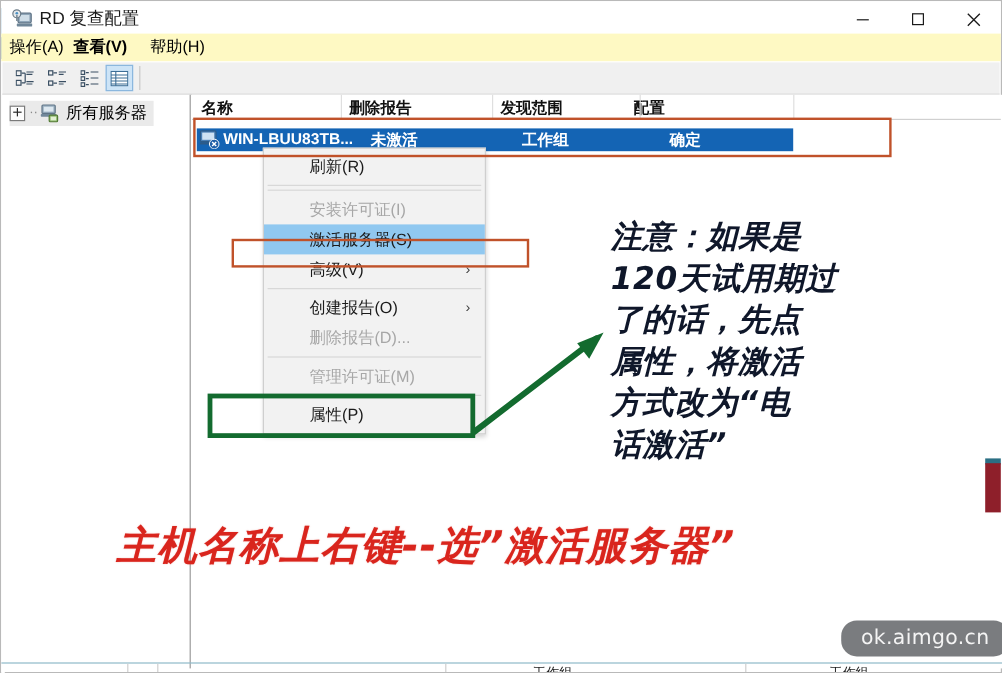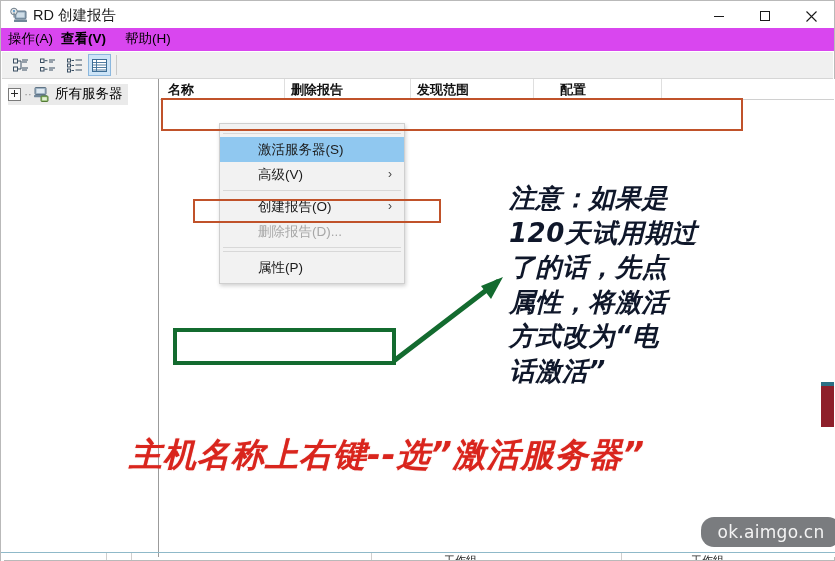--- a/index.html
+++ b/index.html
@@ -319,7 +319,7 @@
         <circle cx="4" cy="4" r="1.1" fill="#4a90c2"></circle>
       </svg>
     </span>
-    <span id="title-text">RD 创建报告</span>
+    <span id="title-text">RD 复查配置</span>
 
     <button class="win-btn" id="btn-min">
       <svg width="12" height="12" viewBox="0 0 12 12">

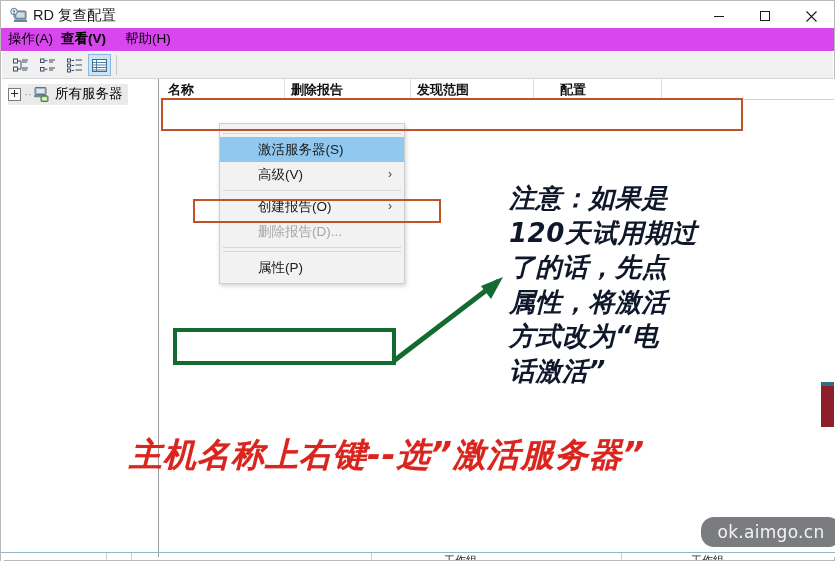--- a/index.html
+++ b/index.html
@@ -64,7 +64,7 @@
   #menu-bar {
     position: absolute; left: 0; top: 27px;
     width: 833px; height: 23px;
-    background: #d946ef;
+    background: #fef9c3;
   }
   .menu-item {
     position: absolute; top: 2px;

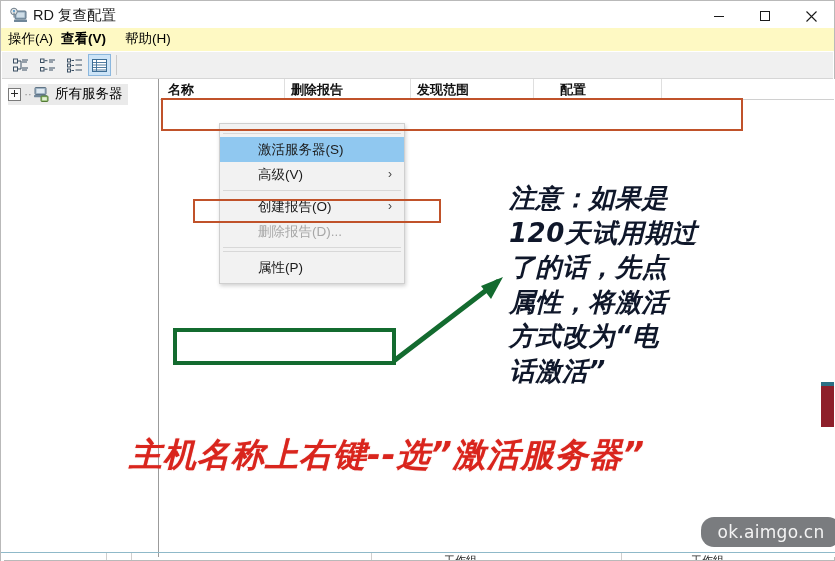--- a/index.html
+++ b/index.html
@@ -403,7 +403,7 @@
       <span class="col-head" style="left:8px">名称</span>
       <span class="col-head" style="left:131px">删除报告</span>
       <span class="col-head" style="left:257px">发现范围</span>
-      <span class="col-head" style="left:400px">配置</span>
+      <span class="col-head" style="left:368px">配置</span>
       <span class="col-sep" style="left:124px"></span>
       <span class="col-sep" style="left:250px"></span>
       <span class="col-sep" style="left:373px"></span>

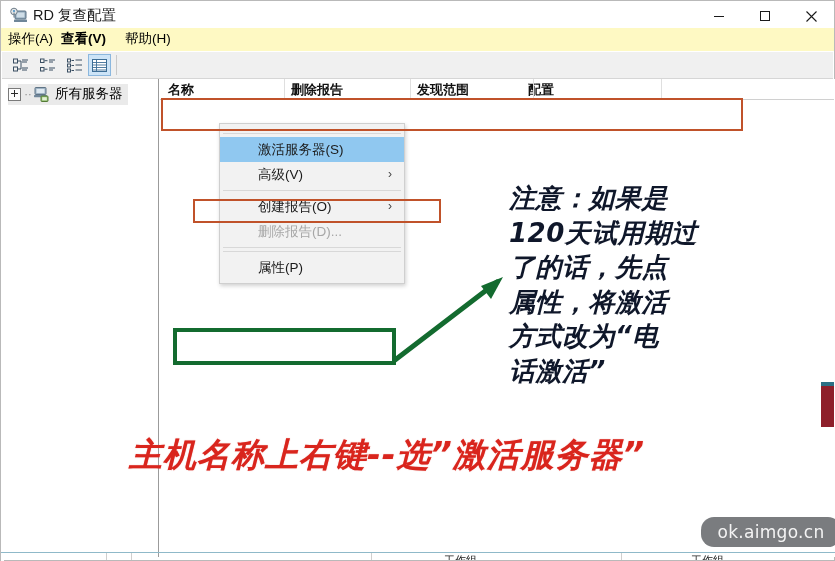--- a/index.html
+++ b/index.html
@@ -410,6 +410,21 @@
       <span class="col-sep" style="left:501px"></span>
     </div>
 
+    <div id="row-selected">
+      <span id="row-icon">
+        <svg width="18" height="16" viewBox="0 0 18 16">
+          <rect x="1" y="1" width="13" height="9" rx="1" fill="#4a7fb5" stroke="#2d5b88" stroke-width="1"></rect>
+          <rect x="2.5" y="2.5" width="10" height="6" fill="#cfe2f3"></rect>
+          <rect x="0.5" y="10.5" width="14" height="2" rx="0.5" fill="#2d5b88"></rect>
+          <circle cx="12.5" cy="12" r="4" fill="#1f5fa8" stroke="#ffffff" stroke-width="0.8"></circle>
+          <path d="M10.8 10.3 L14.2 13.7 M14.2 10.3 L10.8 13.7" stroke="#ffffff" stroke-width="1.2"></path>
+        </svg>
+      </span>
+      <span class="cell" style="left:22px">WIN-LBUU83TB...</span>
+      <span class="cell" style="left:145px">未激活</span>
+      <span class="cell" style="left:271px">工作组</span>
+      <span class="cell" style="left:394px">确定</span>
+    </div>
   </div>
 
   <div id="context-menu">

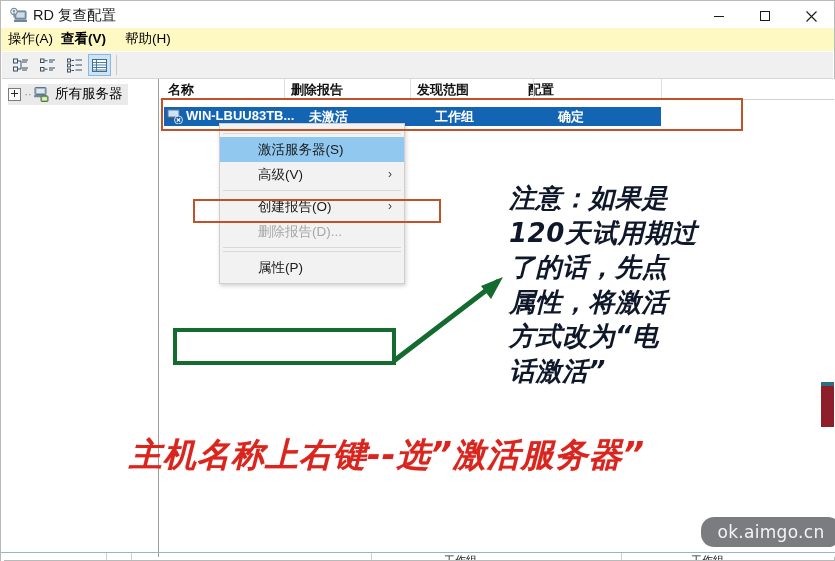--- a/index.html
+++ b/index.html
@@ -428,6 +428,7 @@
   </div>
 
   <div id="context-menu">
+    <div class="cm-item">刷新(R)</div>
     <div class="cm-sep"></div>
     <div class="cm-sep"></div>
     <div class="cm-item highlight">激活服务器(S)</div>

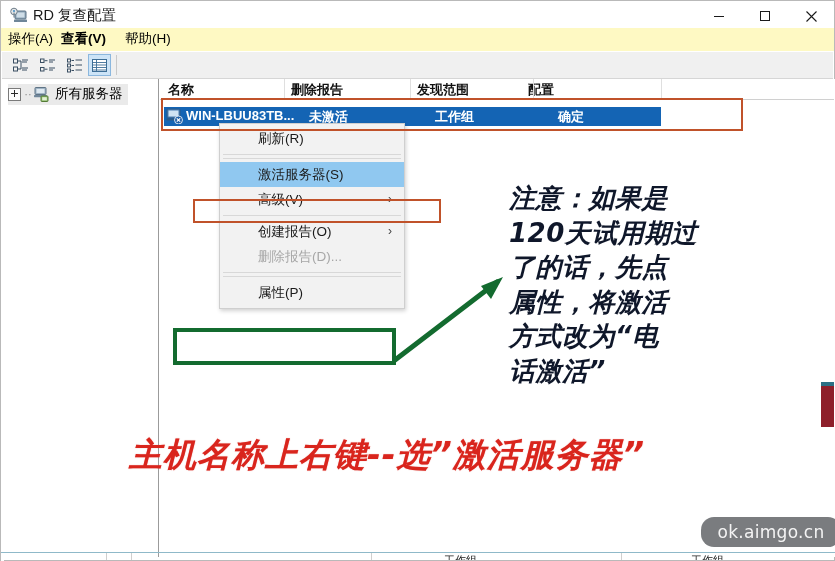--- a/index.html
+++ b/index.html
@@ -431,6 +431,7 @@
     <div class="cm-item">刷新(R)</div>
     <div class="cm-sep"></div>
     <div class="cm-sep"></div>
+    <div class="cm-item disabled">安装许可证(I)</div>
     <div class="cm-item highlight">激活服务器(S)</div>
     <div class="cm-item">
       <span>高级(V)</span>

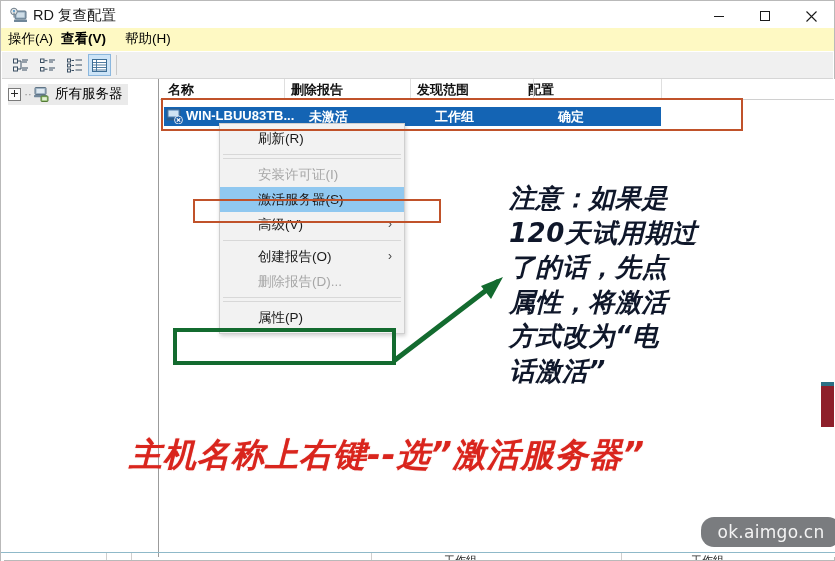--- a/index.html
+++ b/index.html
@@ -444,6 +444,7 @@
     </div>
     <div class="cm-item disabled">删除报告(D)...</div>
     <div class="cm-sep"></div>
+    <div class="cm-item disabled">管理许可证(M)</div>
     <div class="cm-sep"></div>
     <div class="cm-item">属性(P)</div>
   </div>

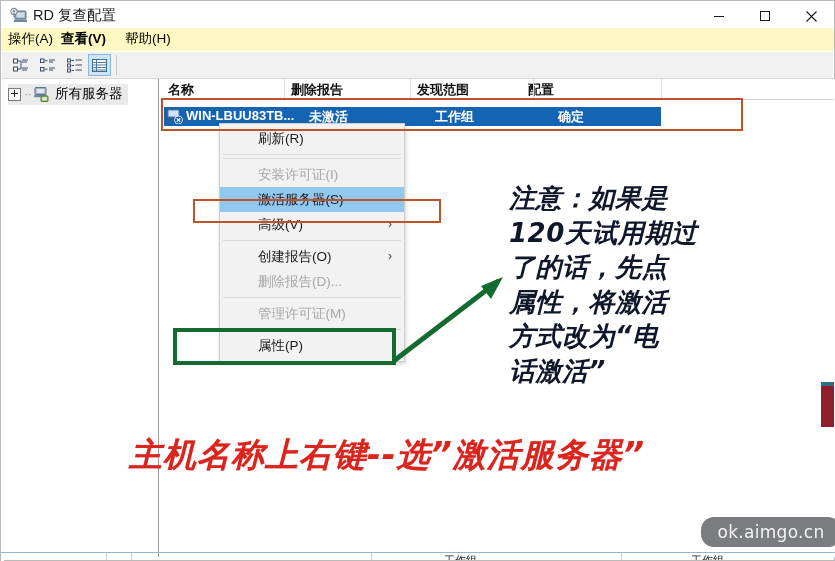--- a/index.html
+++ b/index.html
@@ -248,7 +248,6 @@
     letter-spacing: 1px;
     white-space: nowrap;
     text-shadow: 0 0 1px rgba(217,37,29,0.5);
-    margin-left: 32px;
   }
 
   

